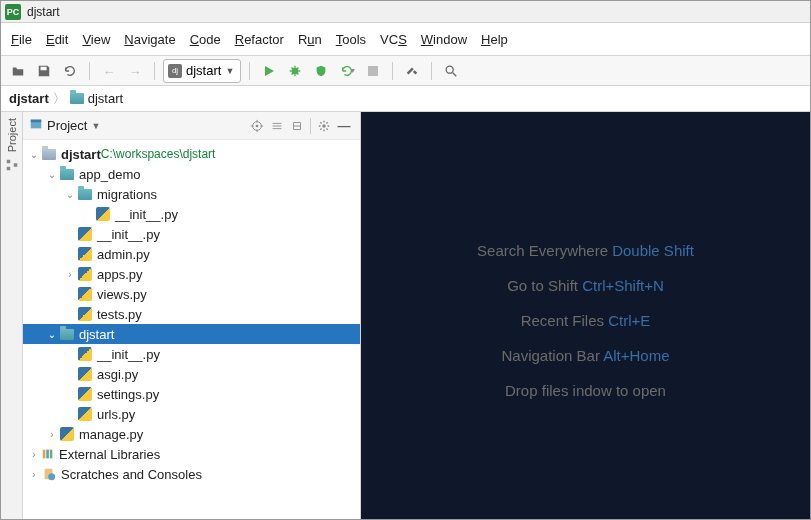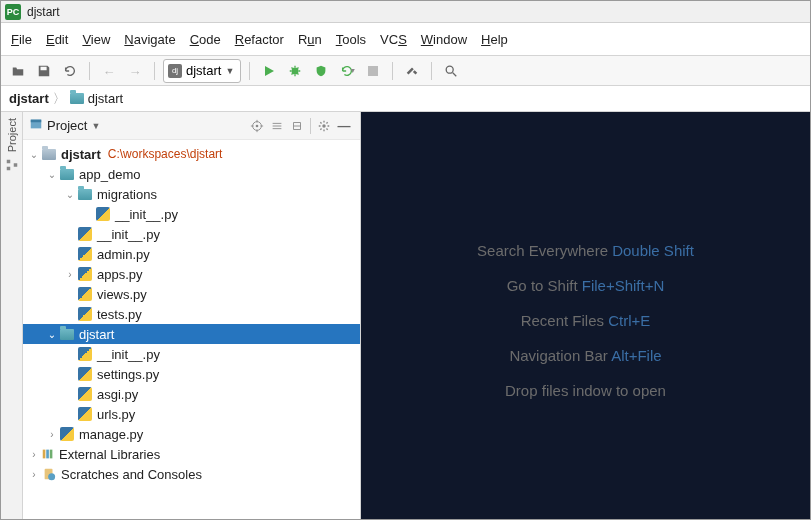--- a/index.html
+++ b/index.html
@@ -43,7 +43,7 @@
 .tree-ico { width: 16px; height: 16px; display: inline-flex; align-items: center; justify-content: center; }
 .tree-label { margin-left: 4px; color: #222; }
 .selected .tree-label { color: #fff; }
-.label-dim { color: #c2410c; font-size: 12px; margin-left: 7px; }
+.label-dim { color: #15803d; font-size: 12px; margin-left: 0; }
 
 .editor { flex: 1; background: #0f172a; display: flex; flex-direction: column; align-items: center; justify-content: center; gap: 18px; }
 .hint-line { color: #6c6c6c; font-size: 15px; }

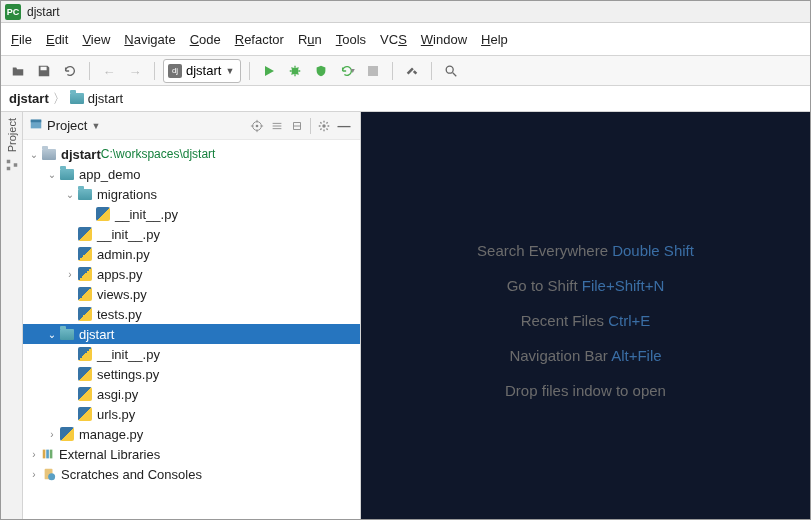--- a/index.html
+++ b/index.html
@@ -337,7 +337,7 @@
       <span>Search Everywhere </span><span class="shortcut">Double Shift</span>
     </div>
     <div class="hint-line">
-      <span>Go to Shift </span><span class="shortcut">File+Shift+N</span>
+      <span>Go to Shift </span><span class="shortcut">Ctrl+Shift+N</span>
     </div>
     <div class="hint-line">
       <span>Recent Files </span><span class="shortcut">Ctrl+E</span>

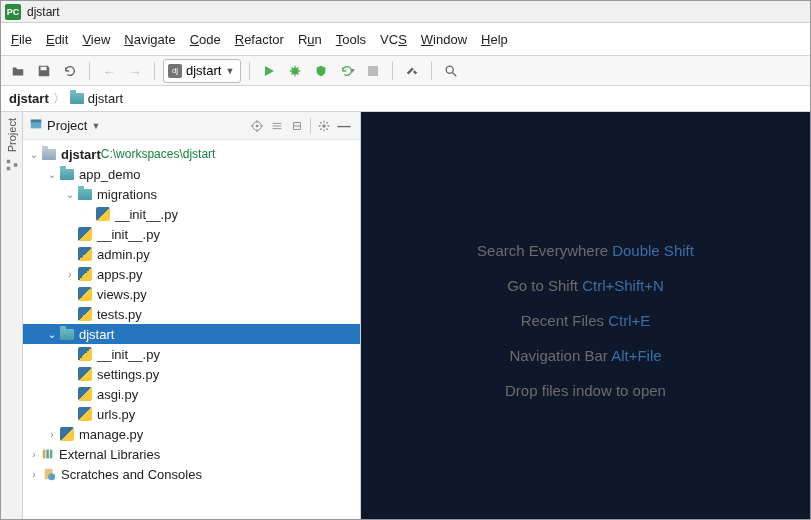--- a/index.html
+++ b/index.html
@@ -343,7 +343,7 @@
       <span>Recent Files </span><span class="shortcut">Ctrl+E</span>
     </div>
     <div class="hint-line">
-      <span>Navigation Bar </span><span class="shortcut">Alt+File</span>
+      <span>Navigation Bar </span><span class="shortcut">Alt+Home</span>
     </div>
     <div class="hint-line">Drop files indow to open</div>
   </div>

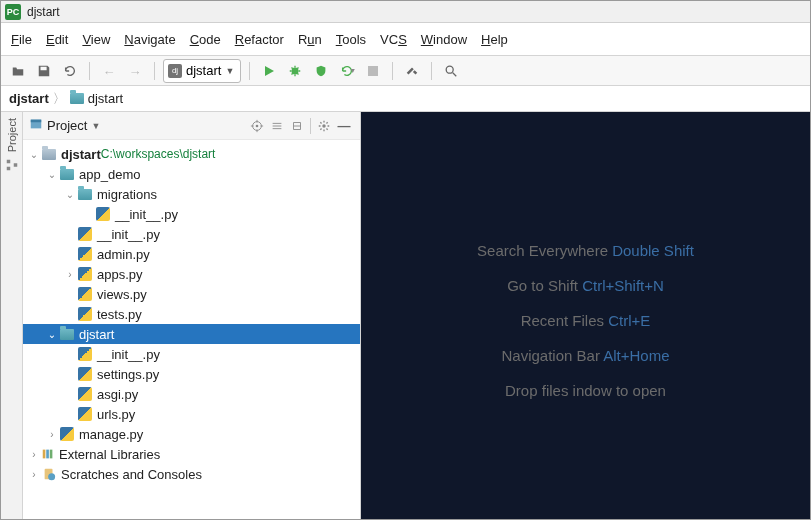--- a/index.html
+++ b/index.html
@@ -285,13 +285,13 @@
         <span class="tree-ico">
             <span class="fico-py"></span>
           </span>
+        <span class="tree-label">asgi.py</span>
+      </div>
+      <div class="tree-row" style="padding-left:54px">
+        <span class="tree-ico">
+            <span class="fico-py"></span>
+          </span>
         <span class="tree-label">settings.py</span>
-      </div>
-      <div class="tree-row" style="padding-left:54px">
-        <span class="tree-ico">
-            <span class="fico-py"></span>
-          </span>
-        <span class="tree-label">asgi.py</span>
       </div>
       <div class="tree-row" style="padding-left:54px">
         <span class="tree-ico">

